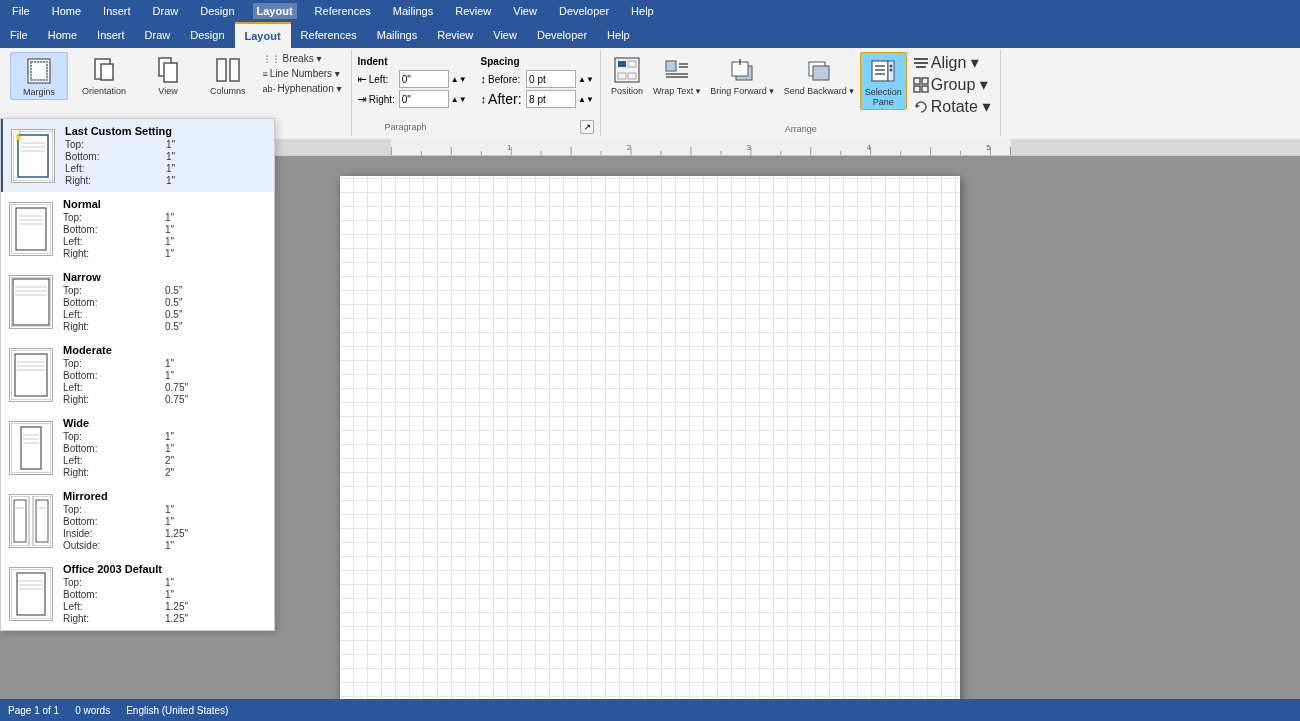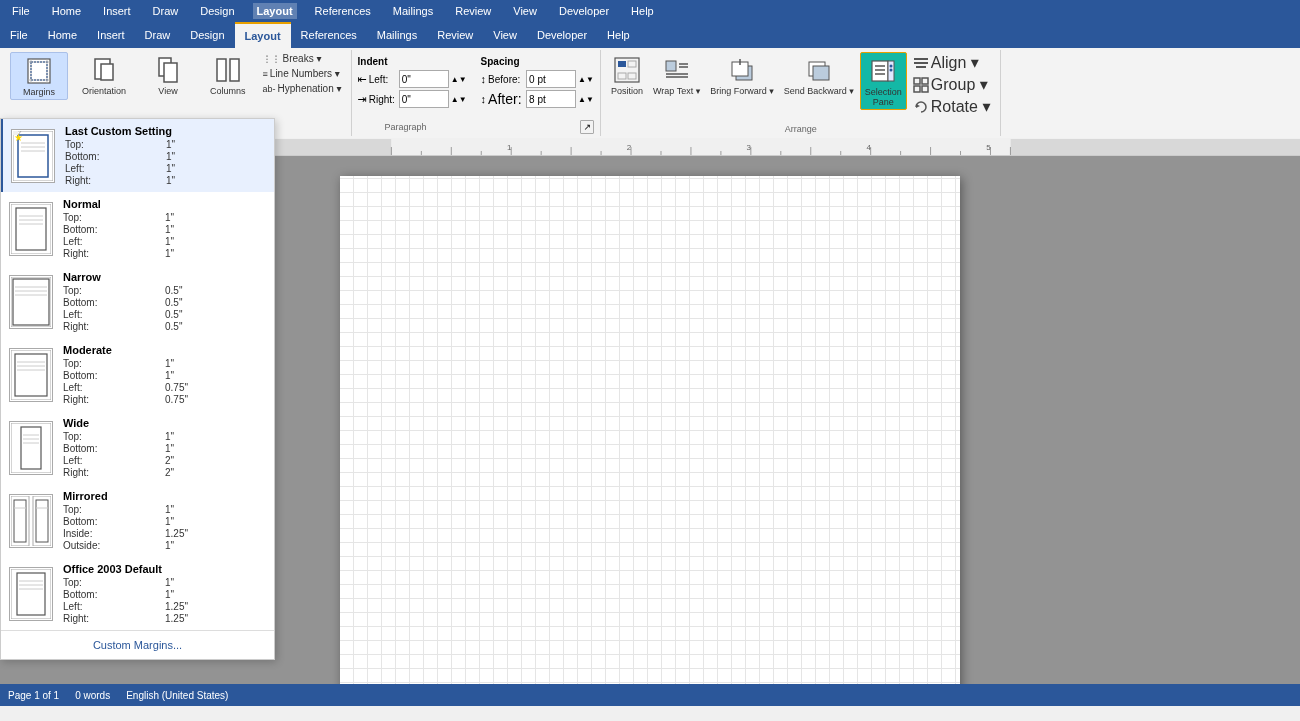--- a/index.html
+++ b/index.html
@@ -242,7 +242,7 @@
           <span style="font-size:9px;">Send Backward ▾</span>
         </div>
 
-        <div class="arrange-btn" style="background:#14b8a6; border:1px solid #e8a000;">
+        <div class="arrange-btn" style="background:#7dd3fc; border:1px solid #e8a000;">
           <div class="icon">
             <svg width="28" height="28" viewBox="0 0 28 28">
               <rect x="3" y="4" width="16" height="20" fill="white" stroke="#555" stroke-width="1.2"></rect>

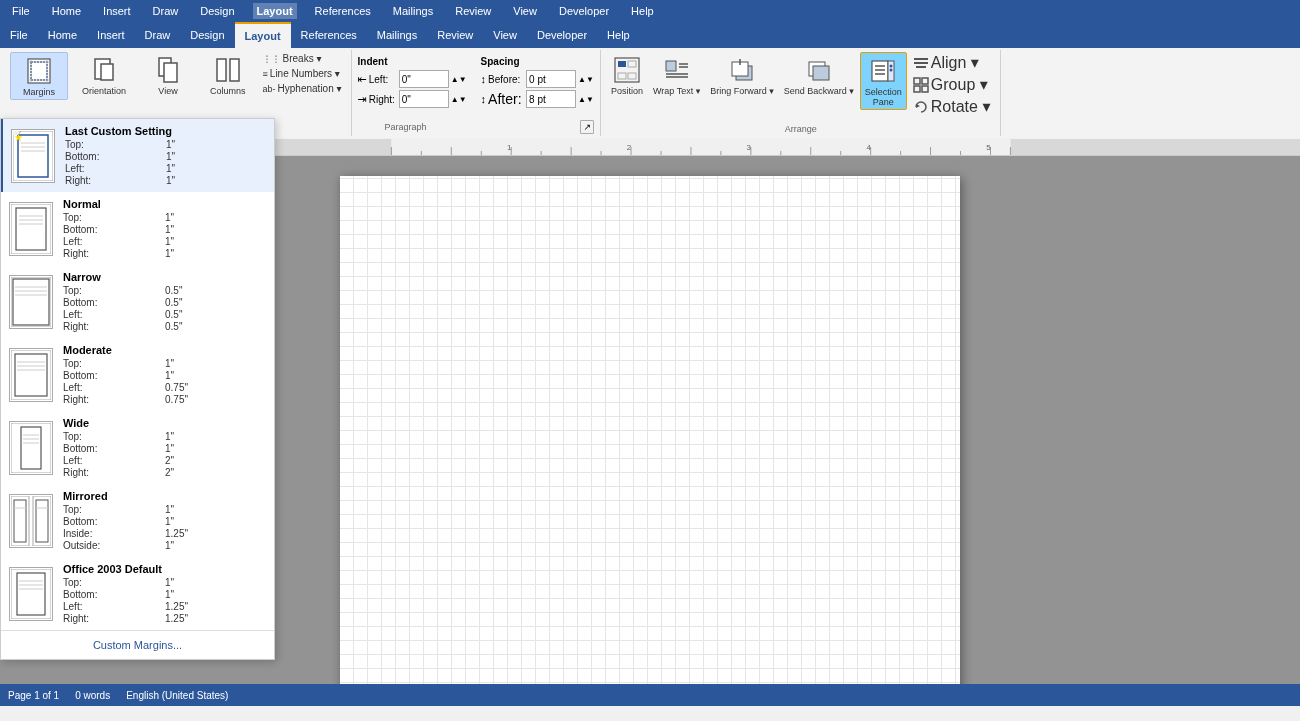--- a/index.html
+++ b/index.html
@@ -471,9 +471,6 @@
     </div>
   </div>
 
-  <div class="custom-margins">
-    <span>Custom Margins...</span>
-  </div>
 </div>
 
 <div style="position:absolute; top:138px; left:0; right:0; bottom:22px; background:#939393; display:flex; flex-direction:column; overflow:hidden;">

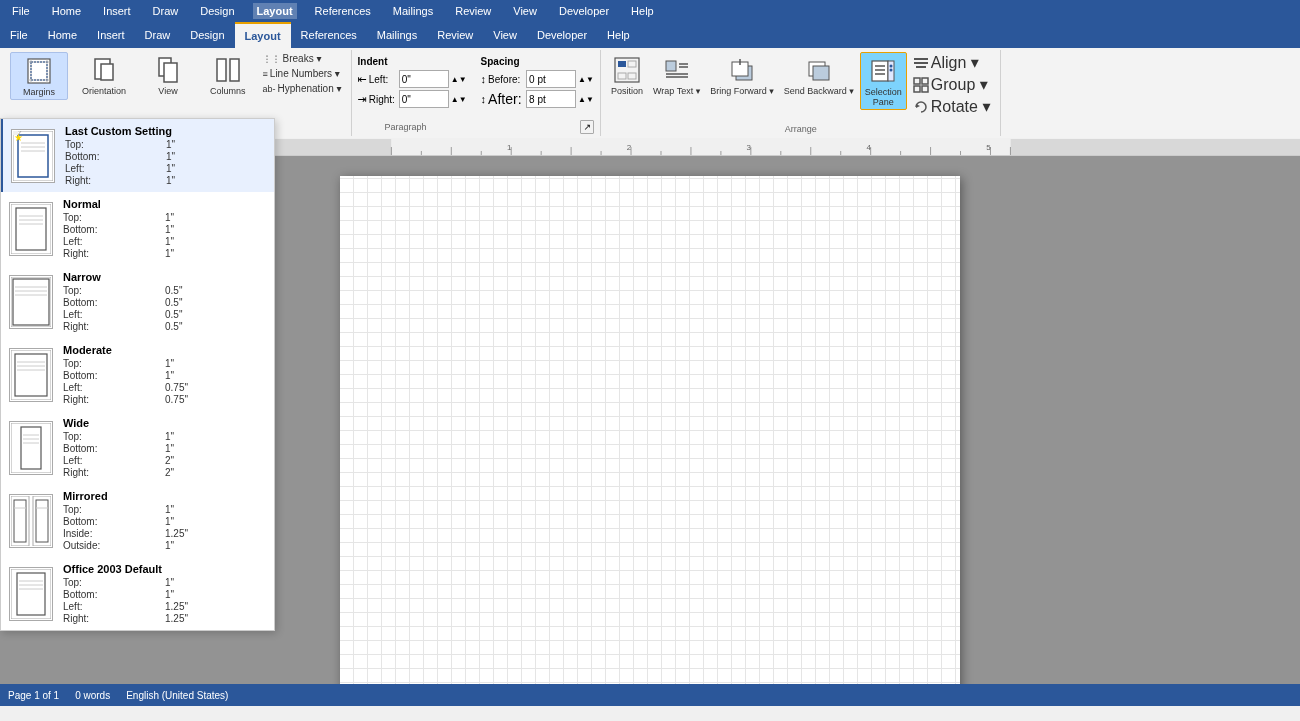--- a/index.html
+++ b/index.html
@@ -525,7 +525,7 @@
   </div>
 </div>
 
-<div class="status-bar" style="position:absolute; bottom:15px; left:0; right:0;">
+<div class="status-bar" style="position:absolute; bottom:0; left:0; right:0;">
   <span>Page 1 of 1</span>
   <span>0 words</span>
   <span>English (United States)</span>

